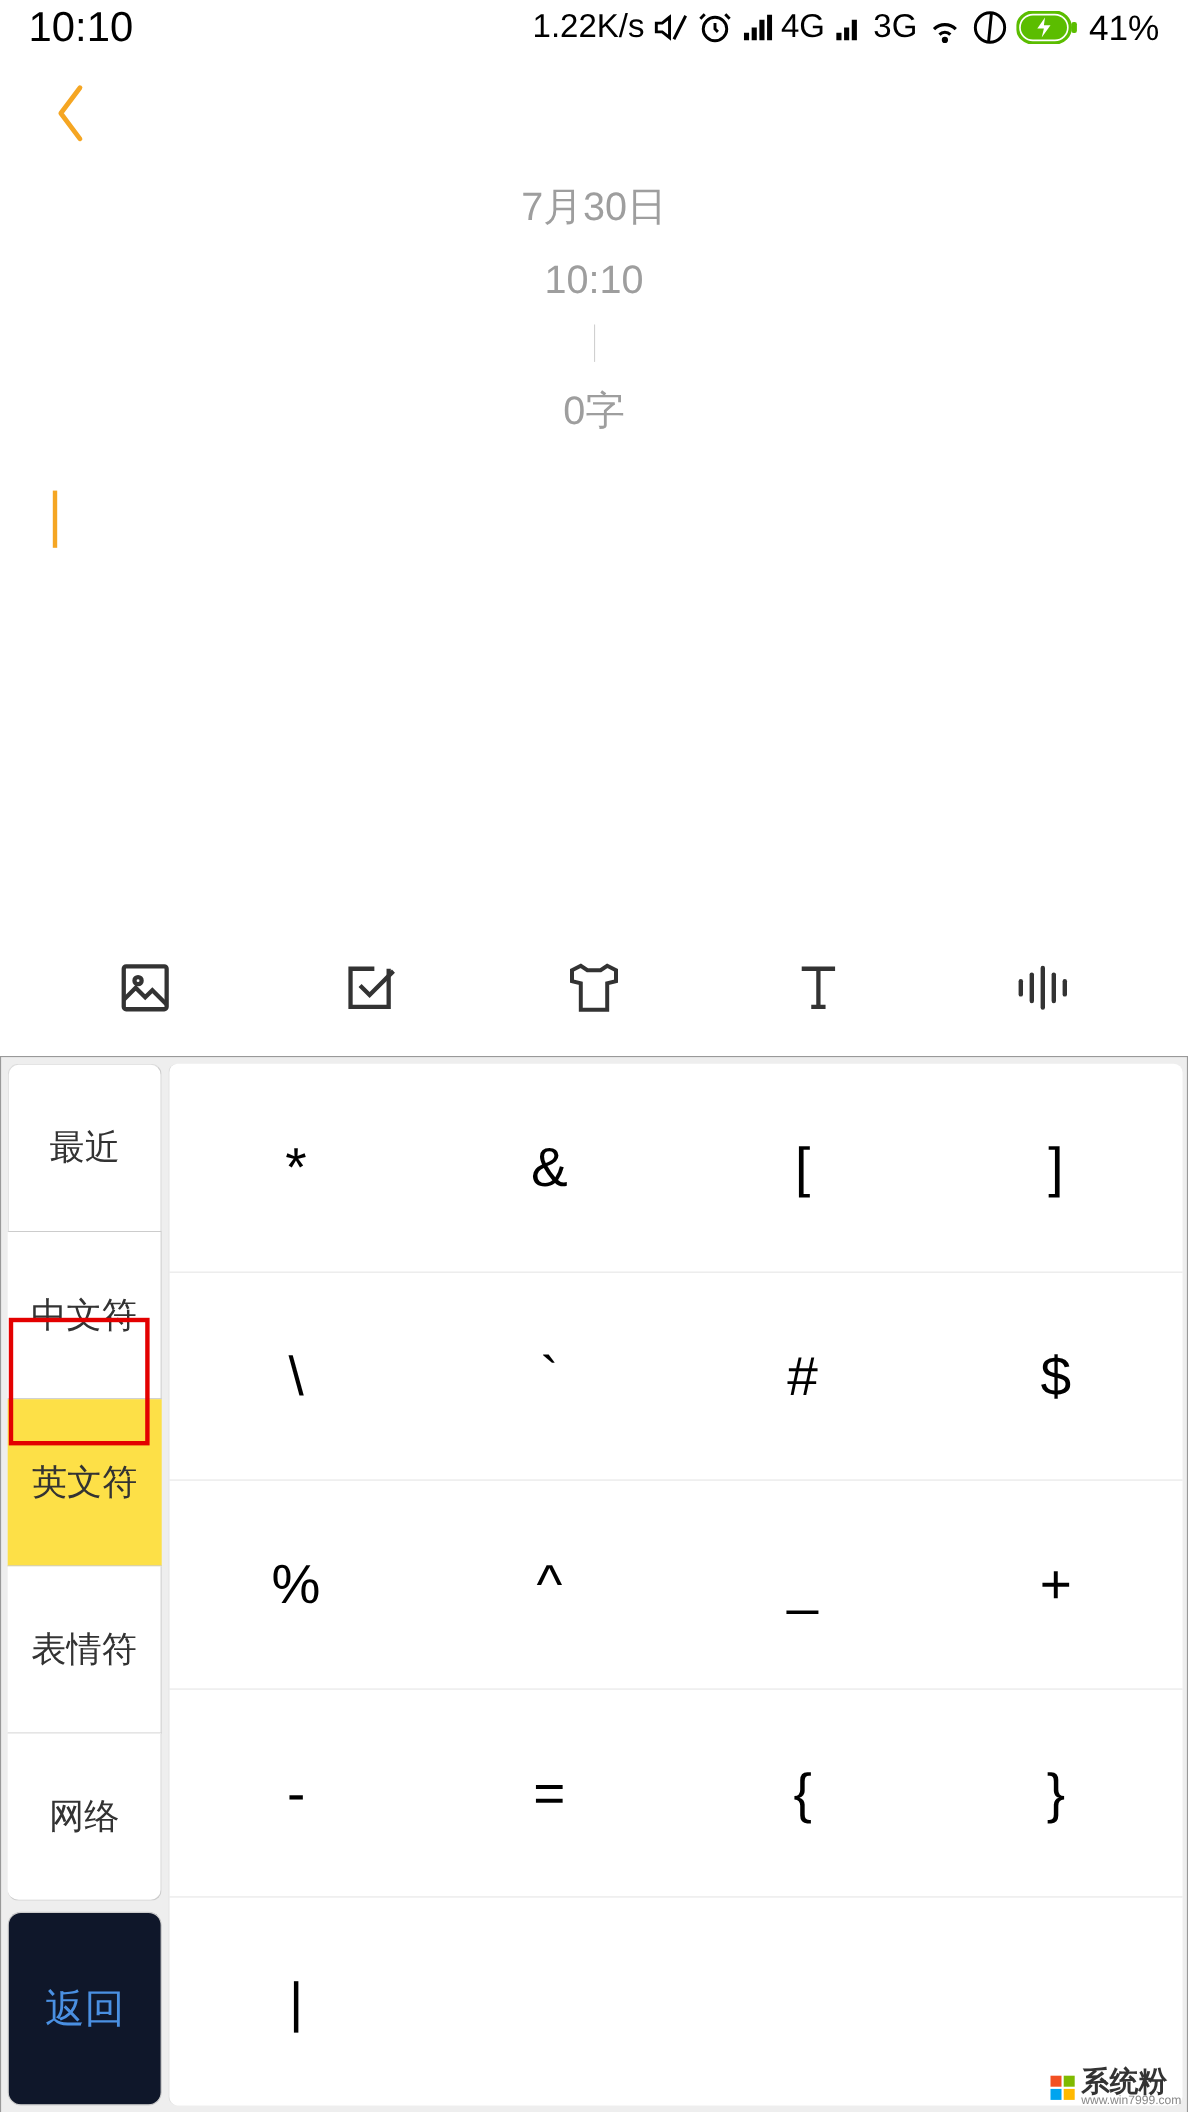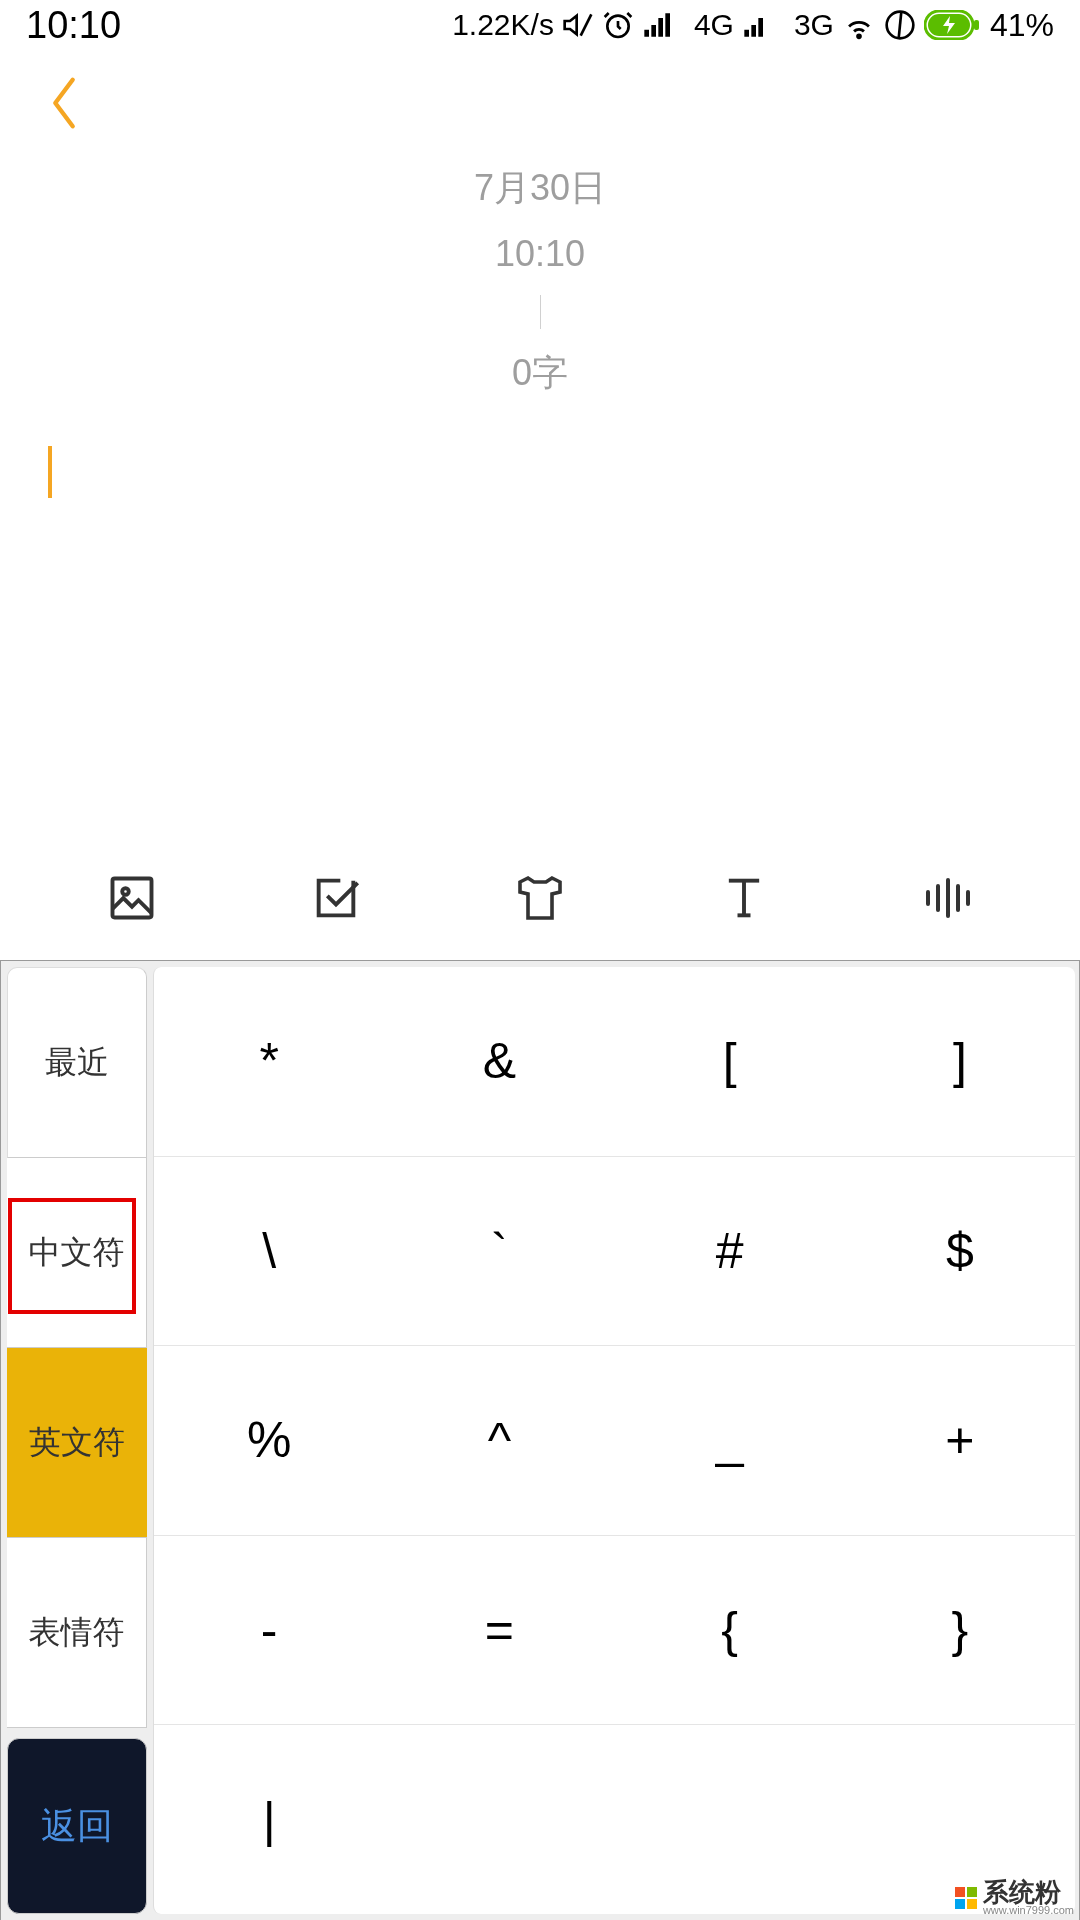--- a/index.html
+++ b/index.html
@@ -29,7 +29,7 @@
       gap: 8px;
       font-size: 30px;
     }
-    .status-right .txt { font-size: 30px; margin-left: 16px; }
+    .status-right .txt { font-size: 30px; }
     .status-right svg { display: block; }
     .battery-pct { font-size: 32px; margin-left: 2px; }
     

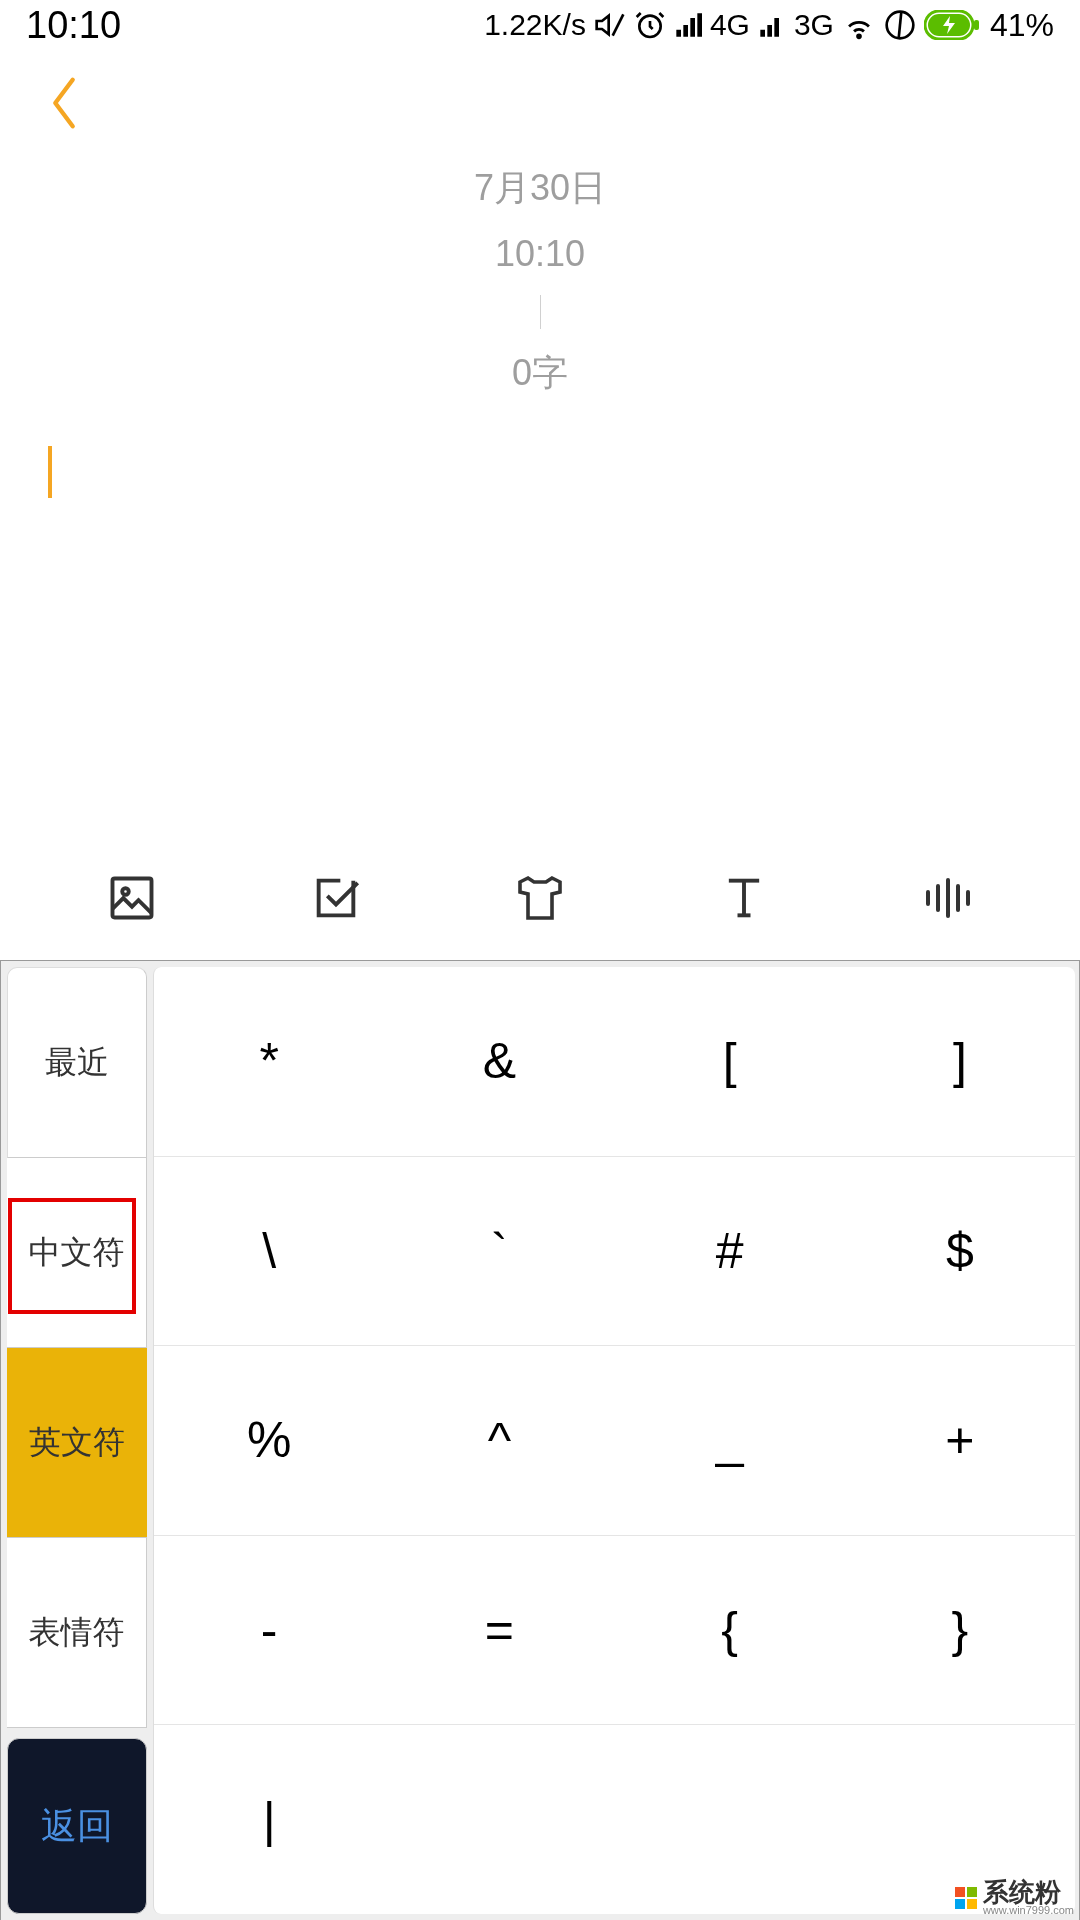--- a/index.html
+++ b/index.html
@@ -120,7 +120,7 @@
     }
     .kb-tab.first { border-radius: 10px 10px 0 0; border-top: 1px solid #ddd; border-left: 1px solid #ddd; }
     .kb-tab.active {
-      background: #eab308;
+      background: #fde047;
       border-right: none;
     }
     .kb-return {

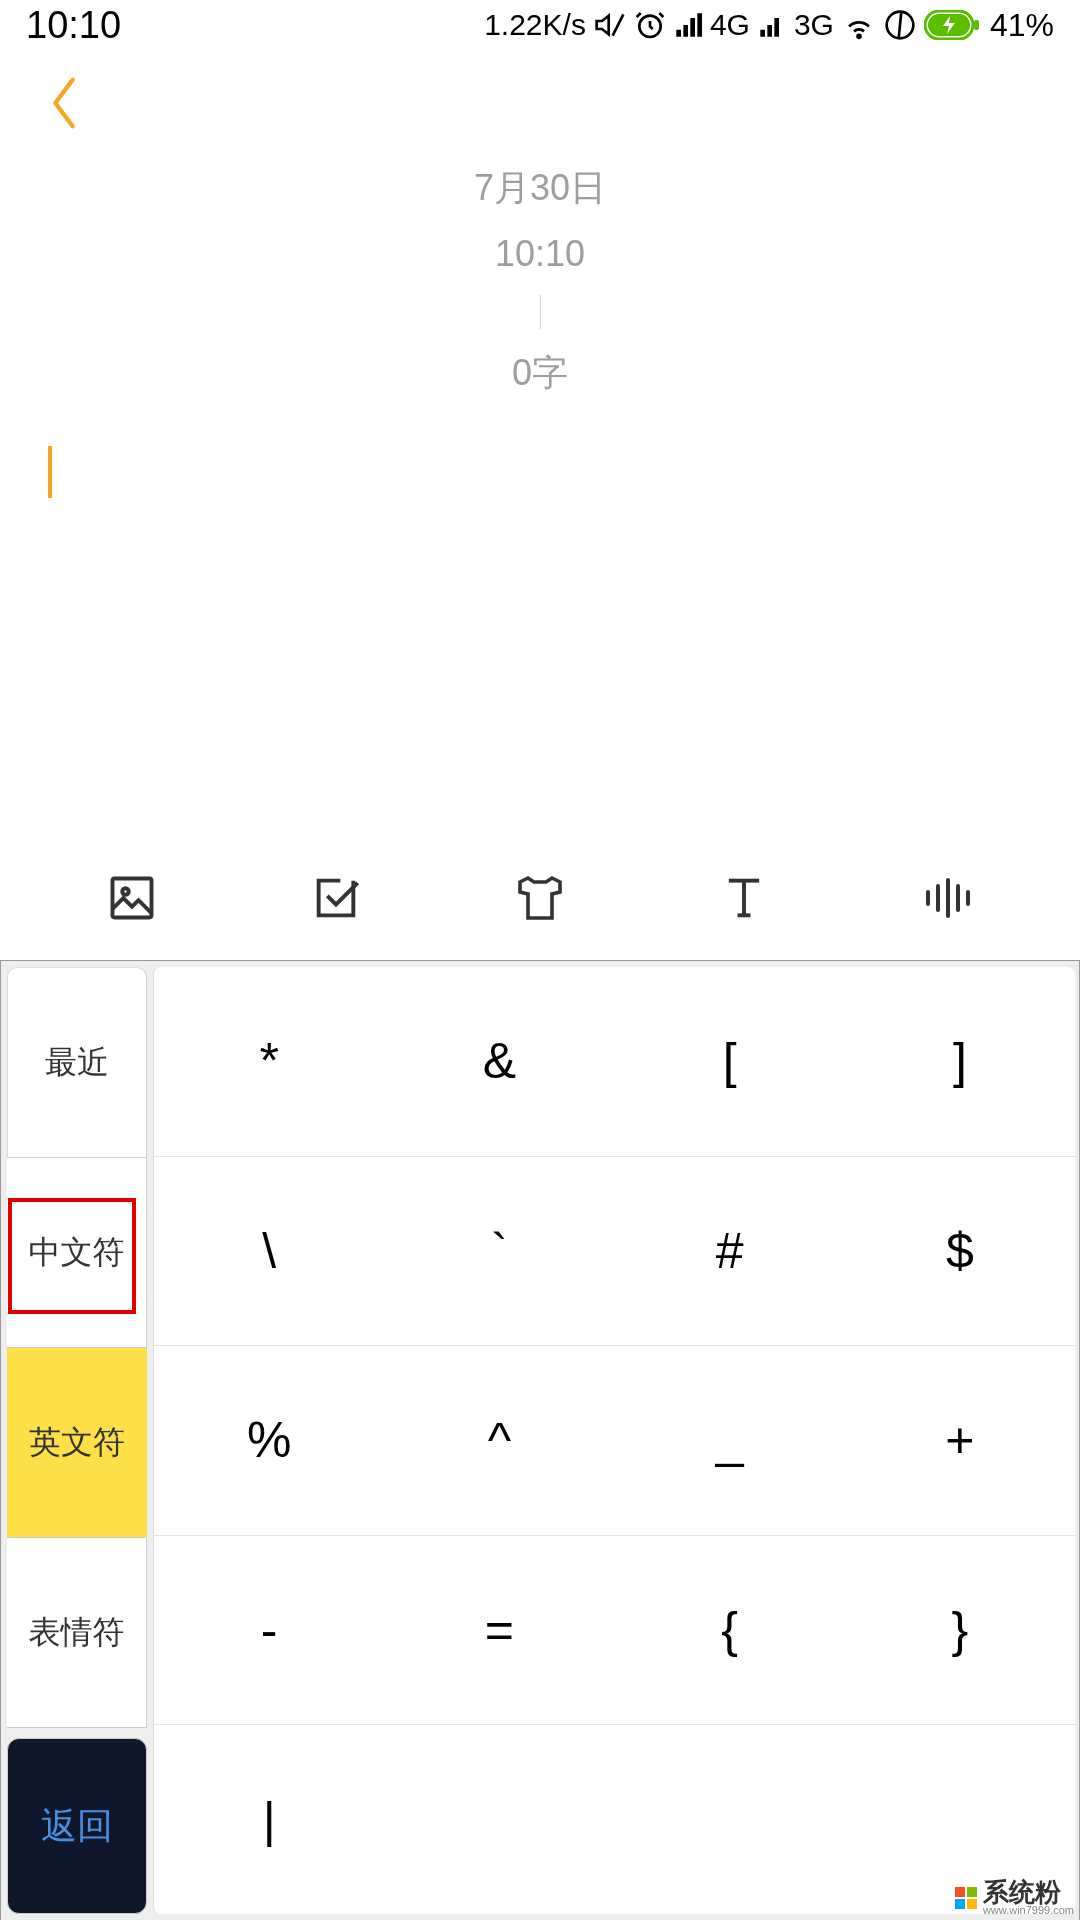--- a/index.html
+++ b/index.html
@@ -304,6 +304,7 @@
     <div class="kb-tab">中文符</div>
     <div class="kb-tab active">英文符</div>
     <div class="kb-tab">表情符</div>
+    <div class="kb-tab">网络</div>
     <div class="kb-return">返回</div>
   </div>
   <div class="kb-grid">

